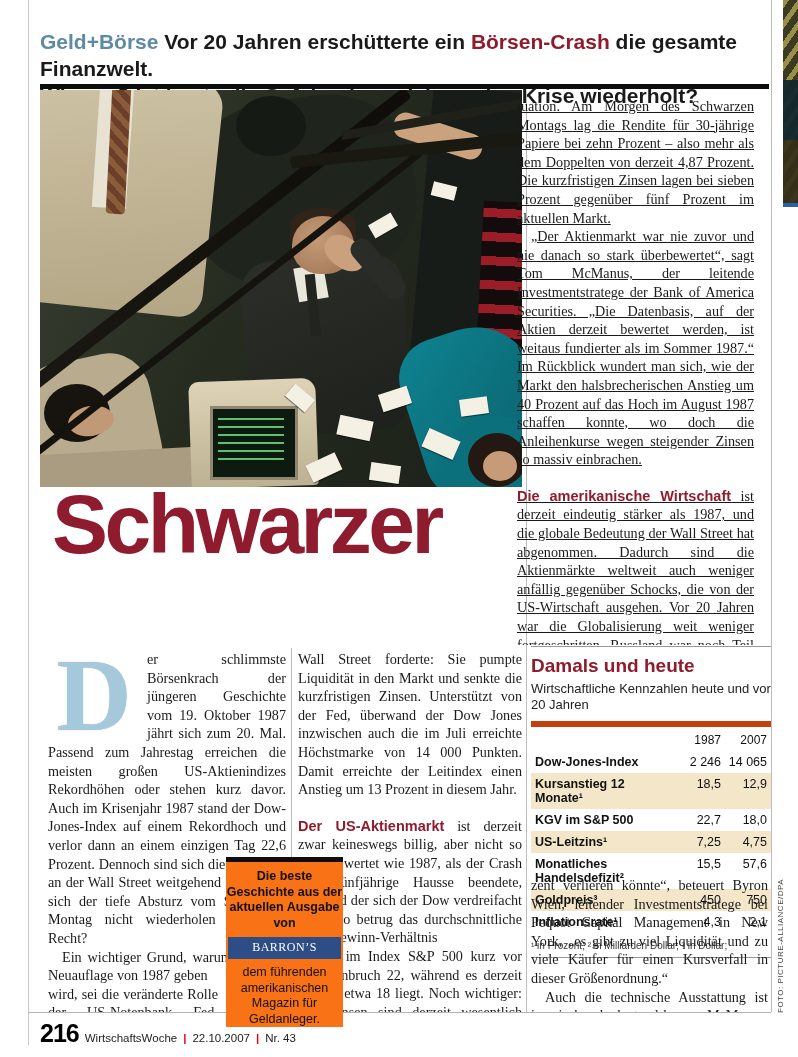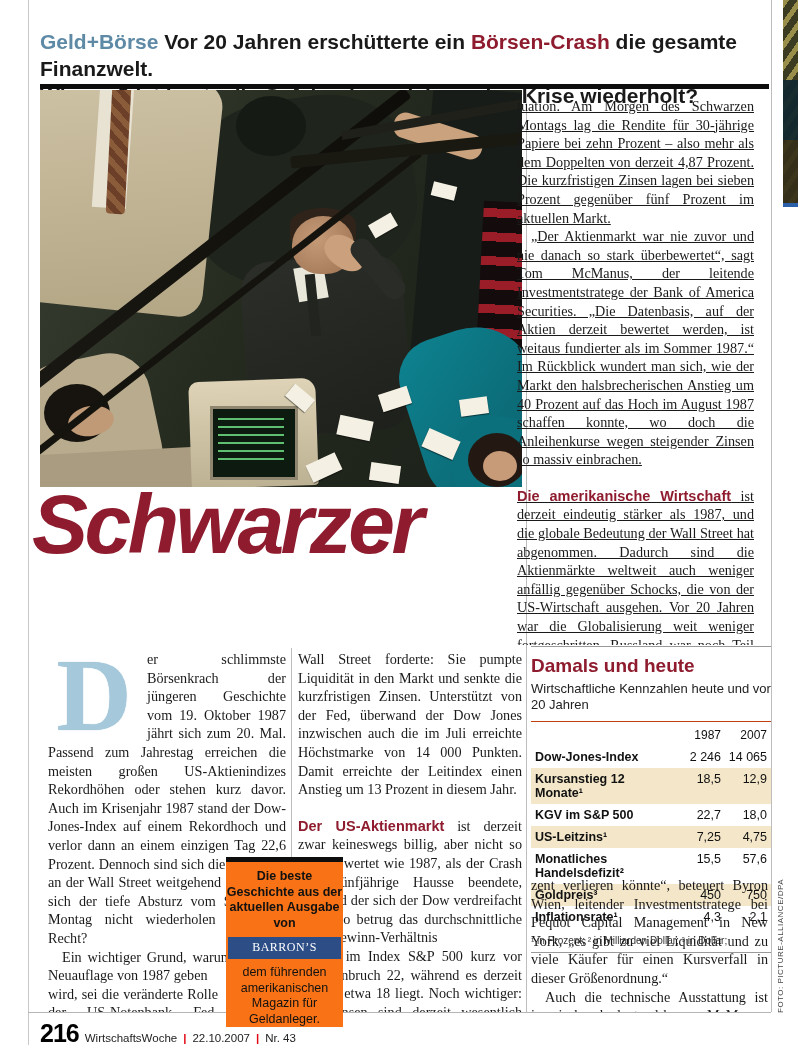--- a/index.html
+++ b/index.html
@@ -74,7 +74,7 @@
   .ph-strut2{left:300px;top:22px;width:220px;height:9px;background:#20201a;transform:rotate(-10deg);}
 
   
-  .headline{left:32px;top:484px;width:490px;font-weight:800;font-size:84px;line-height:80px;letter-spacing:-3.5px;font-style:italic;}
+  .headline{left:52px;top:484px;width:490px;font-weight:800;font-size:84px;line-height:80px;letter-spacing:-3.5px;}
   .headline .l1{color:#8E1C2E;}
   .headline .l2{color:#0a0a0a;}
 

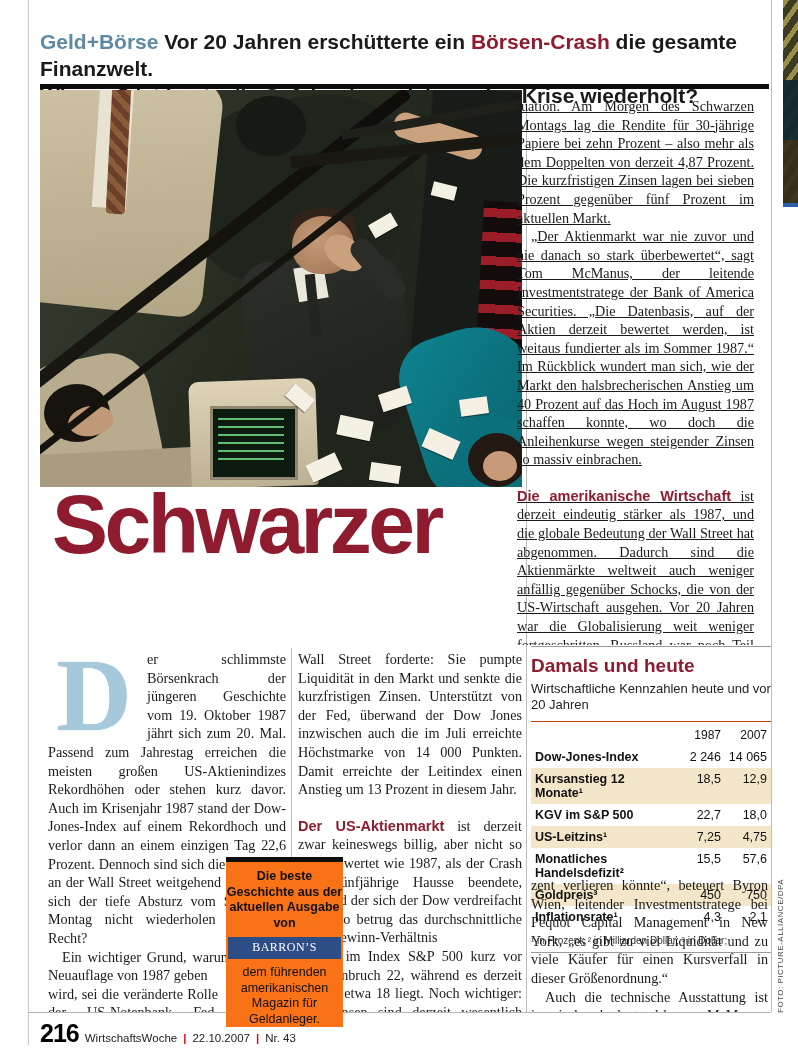--- a/index.html
+++ b/index.html
@@ -97,7 +97,7 @@
   
   .infobox{left:531px;top:646px;width:240px;border-top:1px solid #999;border-bottom:1px solid #999;padding-bottom:6px;}
   .ib-title{color:#8E1C2E;font-size:19px;font-weight:bold;margin:8px 0 4px 0;}
-  .ib-sub{font-size:13px;line-height:16px;color:#222;padding-bottom:8px;border-bottom:1px solid #c2410c;}
+  .ib-sub{font-size:13px;line-height:16px;color:#222;padding-bottom:8px;border-bottom:6px solid #c2410c;}
   .ib-hrow{display:flex;font-size:12px;font-weight:normal;padding:6px 4px 4px 0;}
   .ib-row{display:flex;font-size:12.5px;padding:4px 4px 4px 4px;align-items:baseline;}
   .ib-row:nth-child(odd){background:#F3E6C9;}

